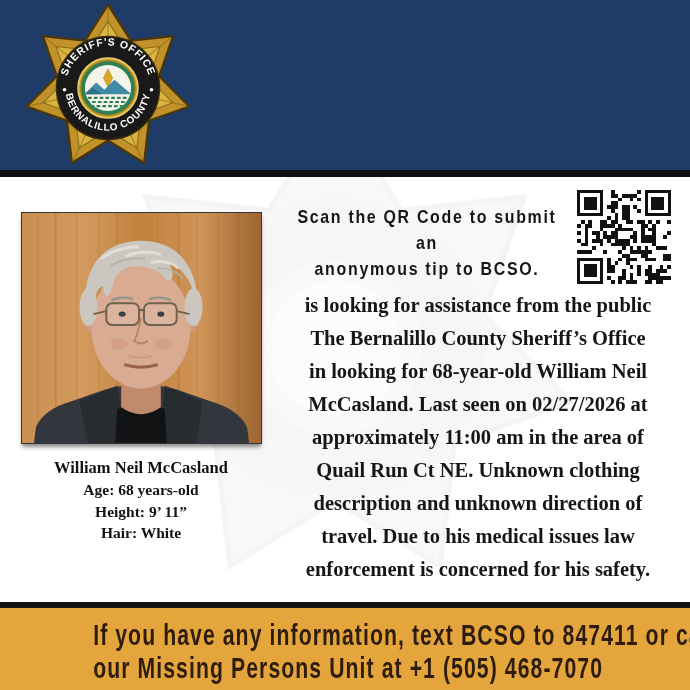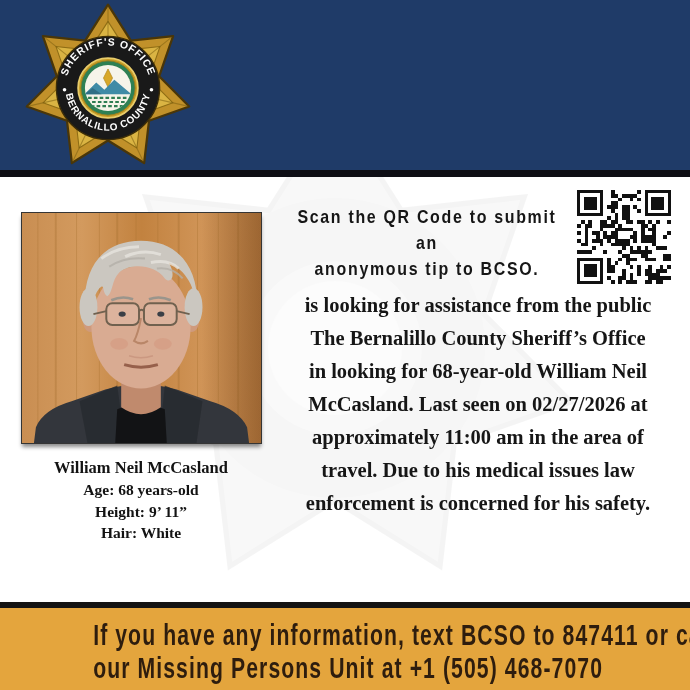--- a/index.html
+++ b/index.html
@@ -401,6 +401,7 @@
       <div>in looking for 68-year-old William Neil</div>
       <div>McCasland. Last seen on 02/27/2026 at</div>
       <div>approximately 11:00 am in the area of</div>
+      <div>Quail Run Ct NE.  Unknown clothing</div>
       <div>travel.  Due to his medical issues law</div>
       <div>enforcement is concerned for his safety.</div>
     </div>

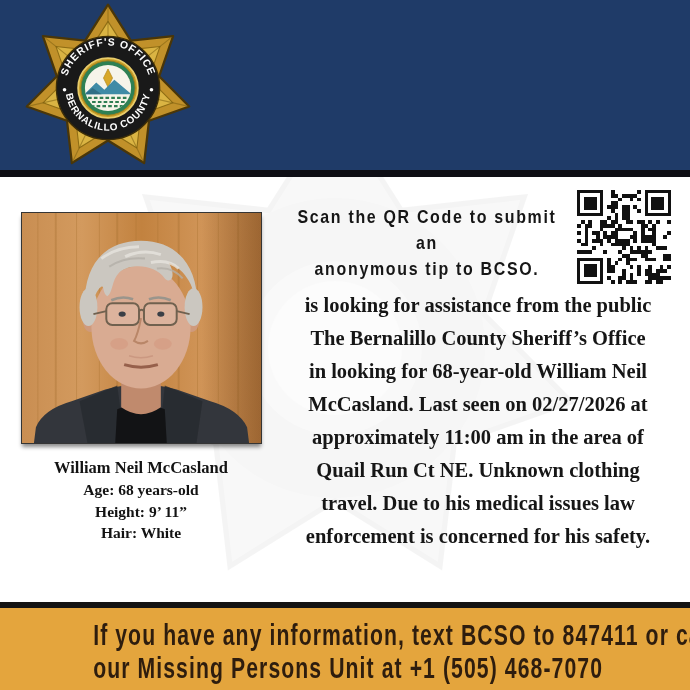--- a/index.html
+++ b/index.html
@@ -402,6 +402,7 @@
       <div>McCasland. Last seen on 02/27/2026 at</div>
       <div>approximately 11:00 am in the area of</div>
       <div>Quail Run Ct NE.  Unknown clothing</div>
+      <div>description and unknown direction of</div>
       <div>travel.  Due to his medical issues law</div>
       <div>enforcement is concerned for his safety.</div>
     </div>

